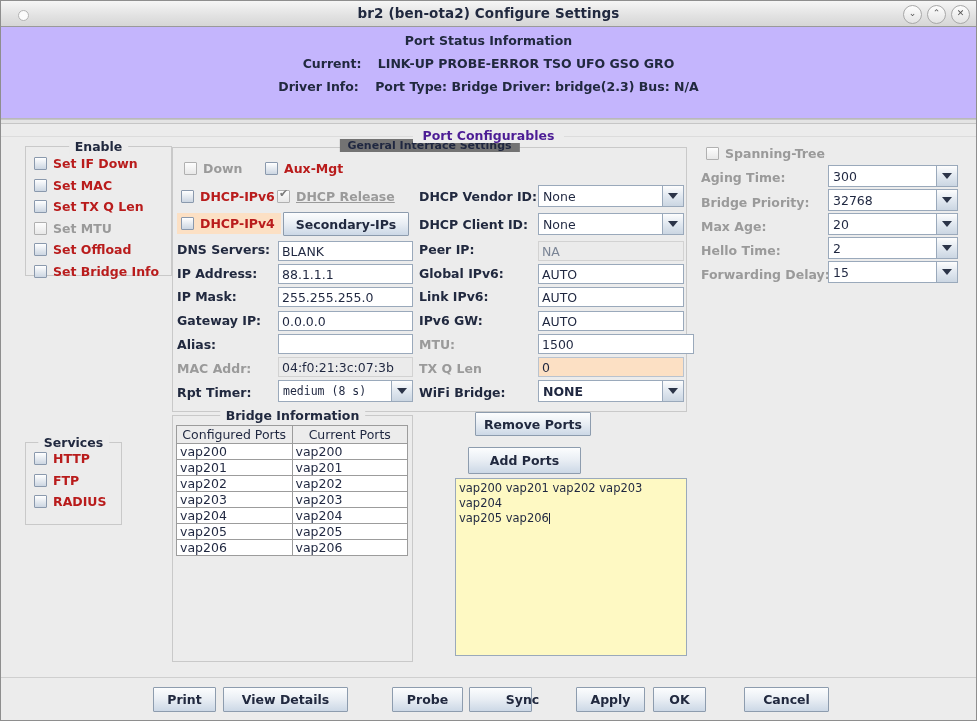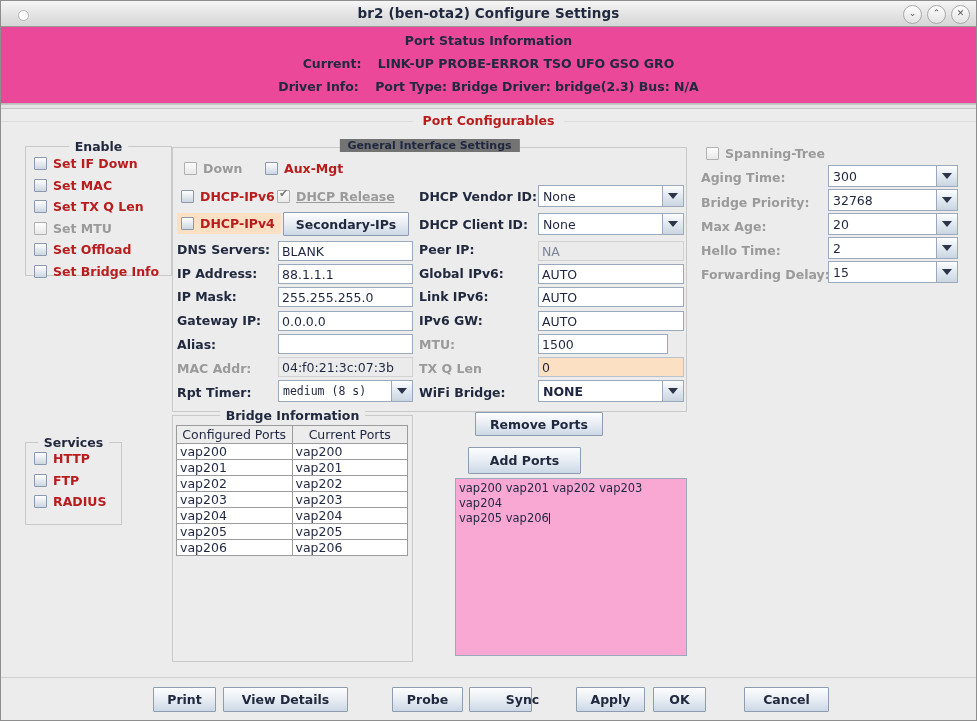--- a/index.html
+++ b/index.html
@@ -36,8 +36,8 @@
 
   
   .status-band{
-    background:#ec4899;border-bottom:1px solid #b9b9b9;
-    padding:6px 0 9px;text-align:center;
+    background:#c4b5fd;border-bottom:1px solid #b9b9b9;
+    padding:6px 0 24px;text-align:center;
   }
   .status-title{font-weight:bold;font-size:12.5px;color:#21293f;margin-bottom:7px;}
   .status-line{font-weight:bold;font-size:12.5px;color:#21293f;margin-top:8px;}

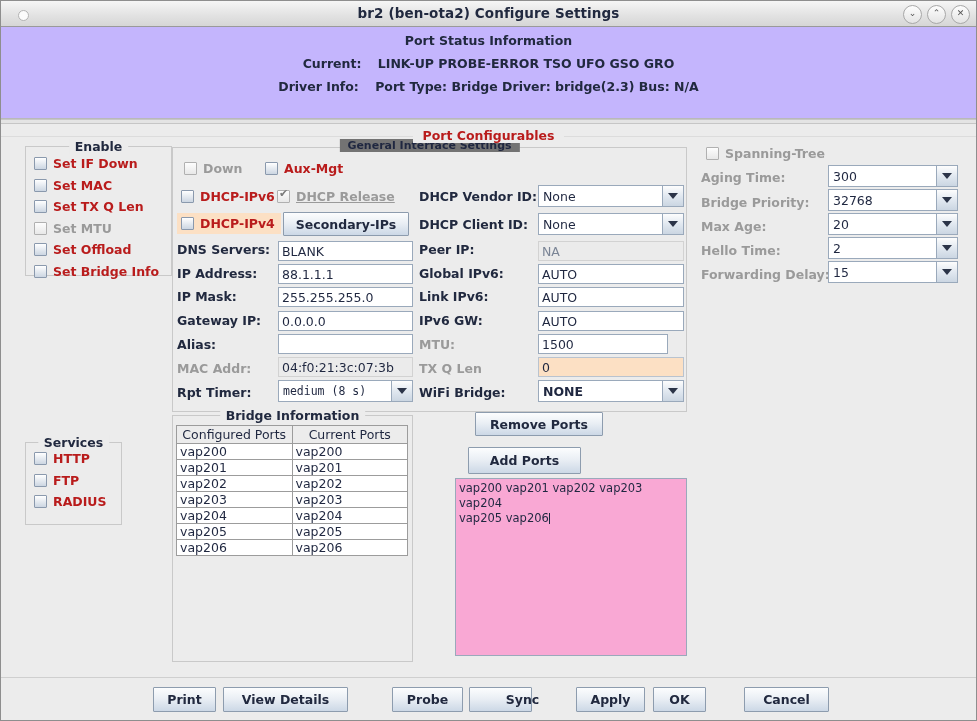--- a/index.html
+++ b/index.html
@@ -45,7 +45,7 @@
   .sep-thick{height:3px;background:#e4e4e4;border-top:1px solid #c6c6c6;border-bottom:1px solid #c6c6c6;}
 
   .pc-title{
-    text-align:center;font-weight:bold;font-size:12.5px;color:#b91c1c;
+    text-align:center;font-weight:bold;font-size:12.5px;color:#4c1d95;
     padding:4px 0 5px;position:relative;
   }
   .pc-title:before{content:"";position:absolute;left:0;right:0;top:12px;border-top:1px solid #dcdcdc;z-index:0;}

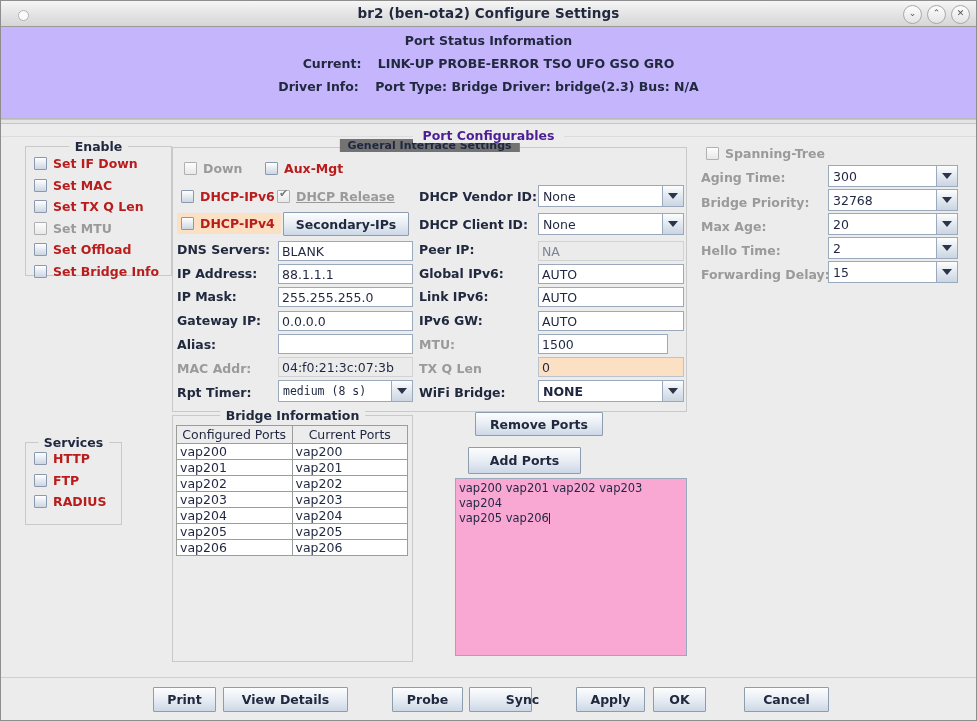--- a/index.html
+++ b/index.html
@@ -315,7 +315,7 @@
   <div class="grid-row" style="left:418px;top:336px;">
     <span class="fieldlabel dis">MTU:</span>
   </div>
-  <div class="tf" style="position:absolute;left:537px;top:333px;width:130px;">1500</div>
+  <div class="tf" style="position:absolute;left:537px;top:333px;width:156px;">1500</div>
 
   <div class="grid-row" style="left:176px;top:360px;">
     <span class="fieldlabel dis">MAC Addr:</span>

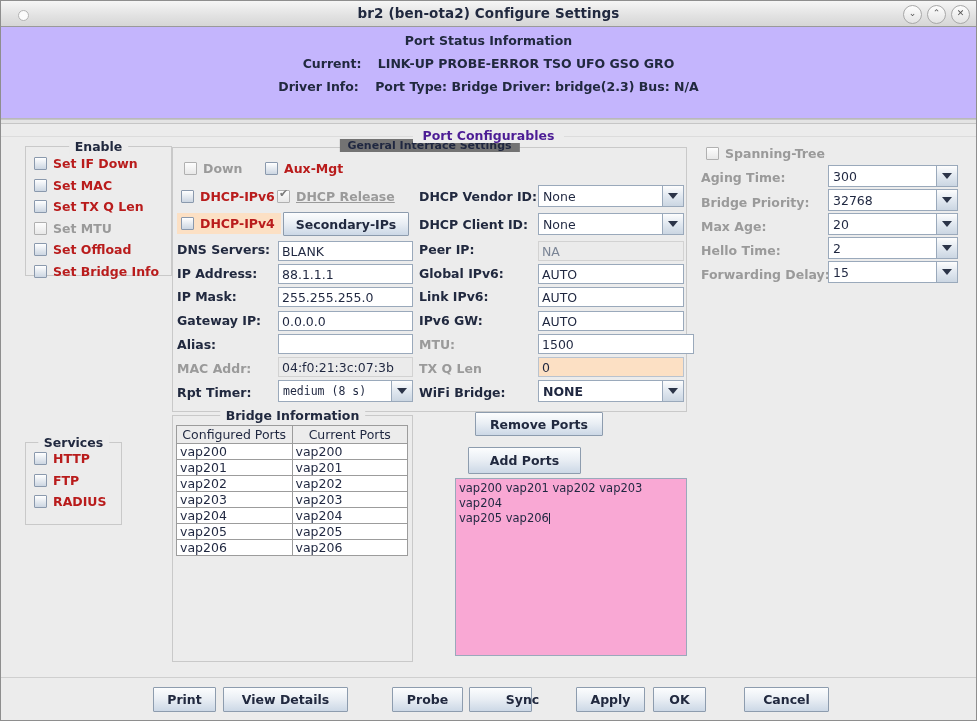--- a/index.html
+++ b/index.html
@@ -442,7 +442,7 @@
     </table>
   </div>
 
-  <div class="btn" style="position:absolute;left:474px;top:411px;width:128px;height:24px;">Remove Ports</div>
+  <div class="btn" style="position:absolute;left:474px;top:411px;width:116px;height:24px;">Remove Ports</div>
   <div class="btn" style="position:absolute;left:467px;top:446px;width:113px;height:27px;">Add Ports</div>
   <div class="ta"><span id="ta-text">vap200 vap201 vap202 vap203 vap204
 vap205 vap206</span><span class="caret"></span></div>

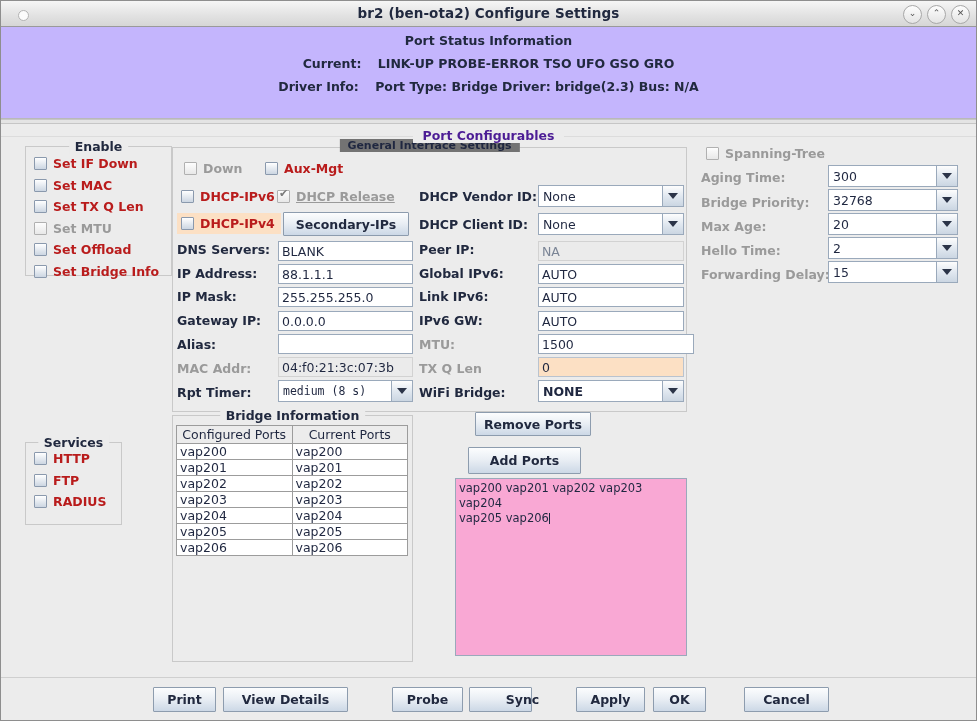--- a/index.html
+++ b/index.html
@@ -135,7 +135,7 @@
 
   .ta{
     position:absolute;left:454px;top:477px;width:232px;height:178px;
-    box-sizing:border-box;background:#f9a8d4;border:1px solid #9aa9bb;
+    box-sizing:border-box;background:#fef9c3;border:1px solid #9aa9bb;
     padding:2px 3px;font-size:11.5px;line-height:15px;color:#1f2740;
     font-family:"DejaVu Sans","Liberation Sans",sans-serif;
     white-space:pre-wrap;overflow:hidden;

